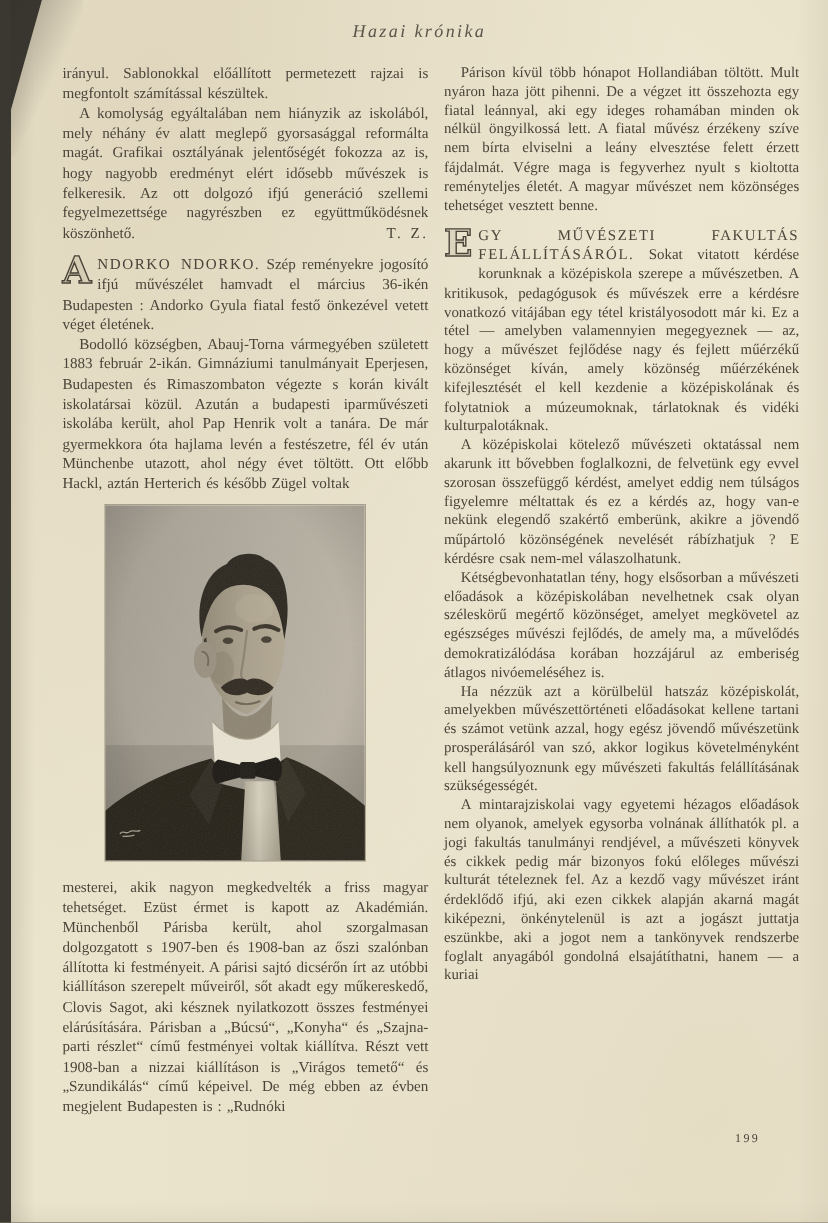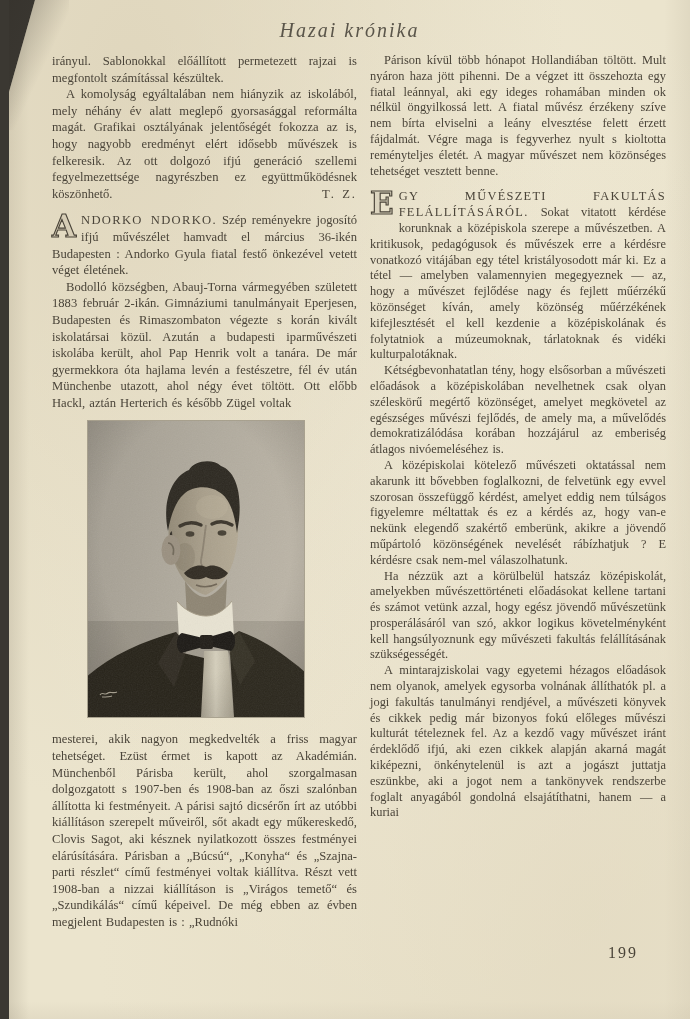--- a/index.html
+++ b/index.html
@@ -28,7 +28,7 @@
   }
   .running-head{
     position:absolute;top:19px;left:0;width:100%;
-    text-align:center;font-style:italic;font-size:20px;
+    text-align:center;font-style:italic;font-size:15px;
     letter-spacing:2px;color:#5a554a;
   }
   .col{position:absolute;top:53px;}

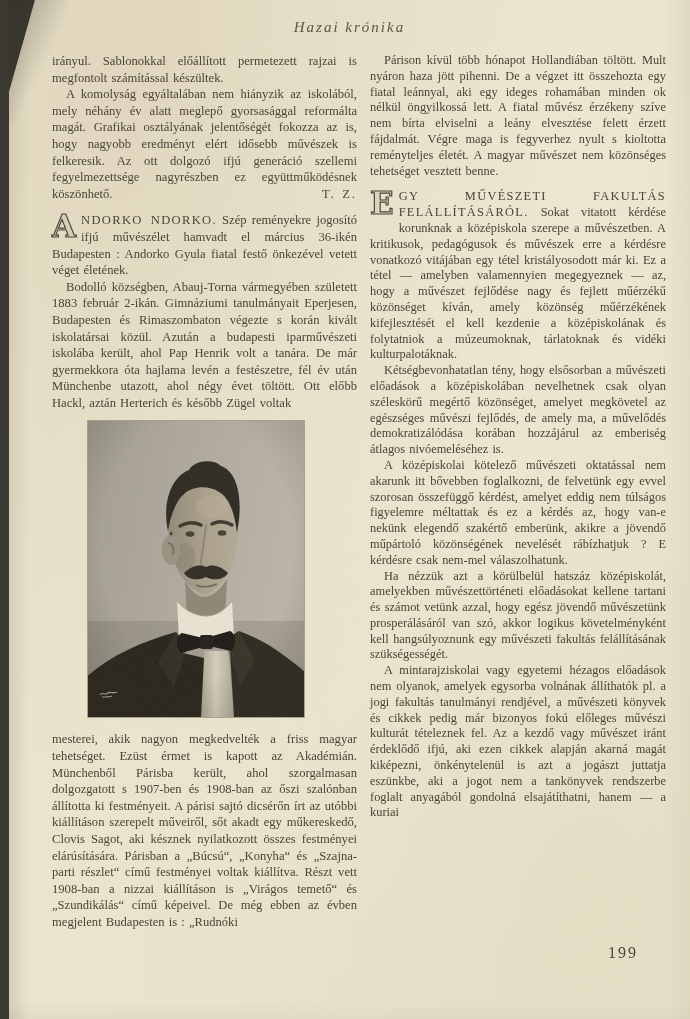--- a/index.html
+++ b/index.html
@@ -146,8 +146,8 @@
 
     <p class="article"><span class="dropcap">E</span><span class="article-title">GY MŰVÉSZETI FAKULTÁS FELÁLLÍTÁSÁRÓL.</span><span> Sokat vitatott kérdése korunknak a középiskola szerepe a művészetben. A kritikusok, pedagógusok és művészek erre a kérdésre vonatkozó vitájában egy tétel kristályosodott már ki. Ez a tétel — amelyben valamennyien megegyeznek — az, hogy a művészet fejlődése nagy és fejlett műérzékű közönséget kíván, amely közönség műérzékének kifejlesztését el kell kezdenie a középiskolának és folytatniok a múzeumoknak, tárlatoknak és vidéki kulturpalotáknak.</span></p>
 
+    <p>A középiskolai kötelező művészeti oktatással nem akarunk itt bővebben foglalkozni, de felvetünk egy evvel szorosan összefüggő kérdést, amelyet eddig nem túlságos figyelemre méltattak és ez a kérdés az, hogy van-e nekünk elegendő szakértő emberünk, akikre a jövendő műpártoló közönségének nevelését rábízhatjuk ? E kérdésre csak nem-mel válaszolhatunk.</p>
     <p>Kétségbevonhatatlan tény, hogy elsősorban a művészeti előadások a középiskolában nevelhetnek csak olyan széleskörű megértő közönséget, amelyet megkövetel az egészséges művészi fejlődés, de amely ma, a művelődés demokratizálódása korában hozzájárul az emberiség átlagos nivóemeléséhez is.</p>
-    <p>A középiskolai kötelező művészeti oktatással nem akarunk itt bővebben foglalkozni, de felvetünk egy evvel szorosan összefüggő kérdést, amelyet eddig nem túlságos figyelemre méltattak és ez a kérdés az, hogy van-e nekünk elegendő szakértő emberünk, akikre a jövendő műpártoló közönségének nevelését rábízhatjuk ? E kérdésre csak nem-mel válaszolhatunk.</p>
     <p>Ha nézzük azt a körülbelül hatszáz középiskolát, amelyekben művészettörténeti előadásokat kellene tartani és számot vetünk azzal, hogy egész jövendő művészetünk prosperálásáról van szó, akkor logikus követelményként kell hangsúlyoznunk egy művészeti fakultás felállításának szükségességét.</p>
     <p>A mintarajziskolai vagy egyetemi hézagos előadások nem olyanok, amelyek egysorba volnának állíthatók pl. a jogi fakultás tanulmányi rendjével, a művészeti könyvek és cikkek pedig már bizonyos fokú előleges művészi kulturát tételeznek fel. Az a kezdő vagy művészet iránt érdeklődő ifjú, aki ezen cikkek alapján akarná magát kiképezni, önkénytelenül is azt a jogászt juttatja eszünkbe, aki a jogot nem a tankönyvek rendszerbe foglalt anyagából gondolná elsajátíthatni, hanem — a kuriai</p>
   </div>

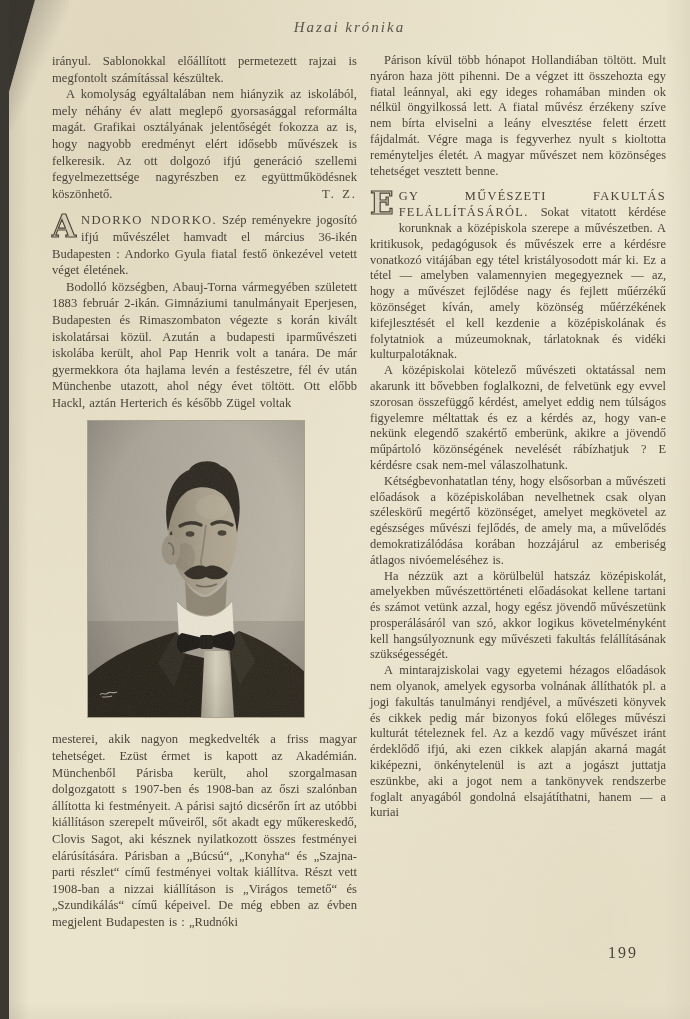--- a/index.html
+++ b/index.html
@@ -57,7 +57,7 @@
   .photo-wrap svg{display:block;}
   .pagenum{
     position:absolute;top:944px;left:586px;width:56px;
-    text-align:center;font-size:16px;letter-spacing:2px;color:#4a4439;
+    text-align:center;font-size:10px;letter-spacing:2px;color:#4a4439;
   }
 </style>
 </head>

